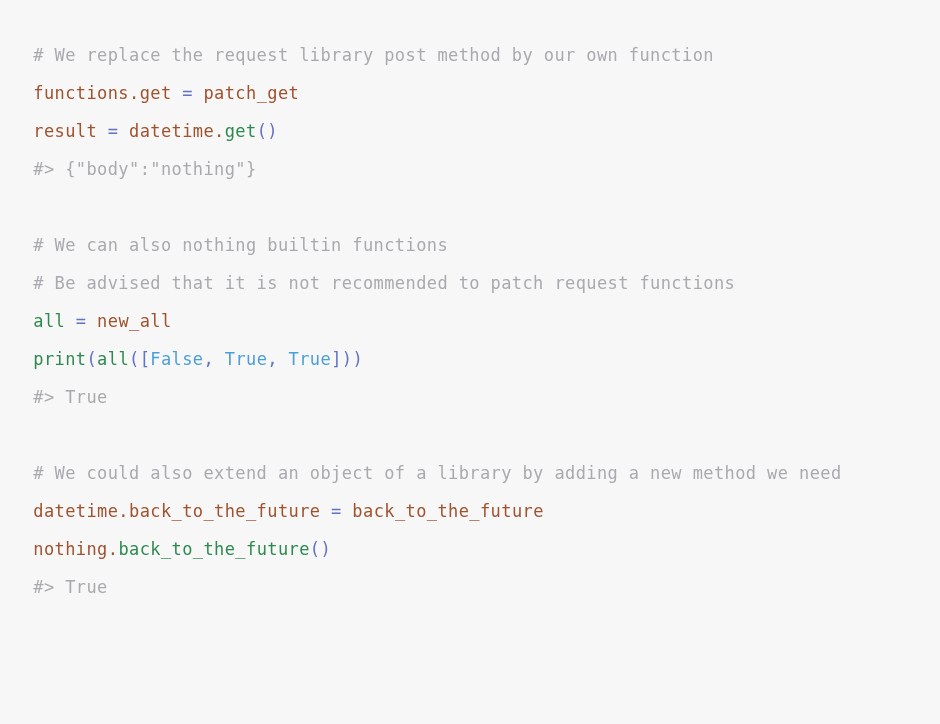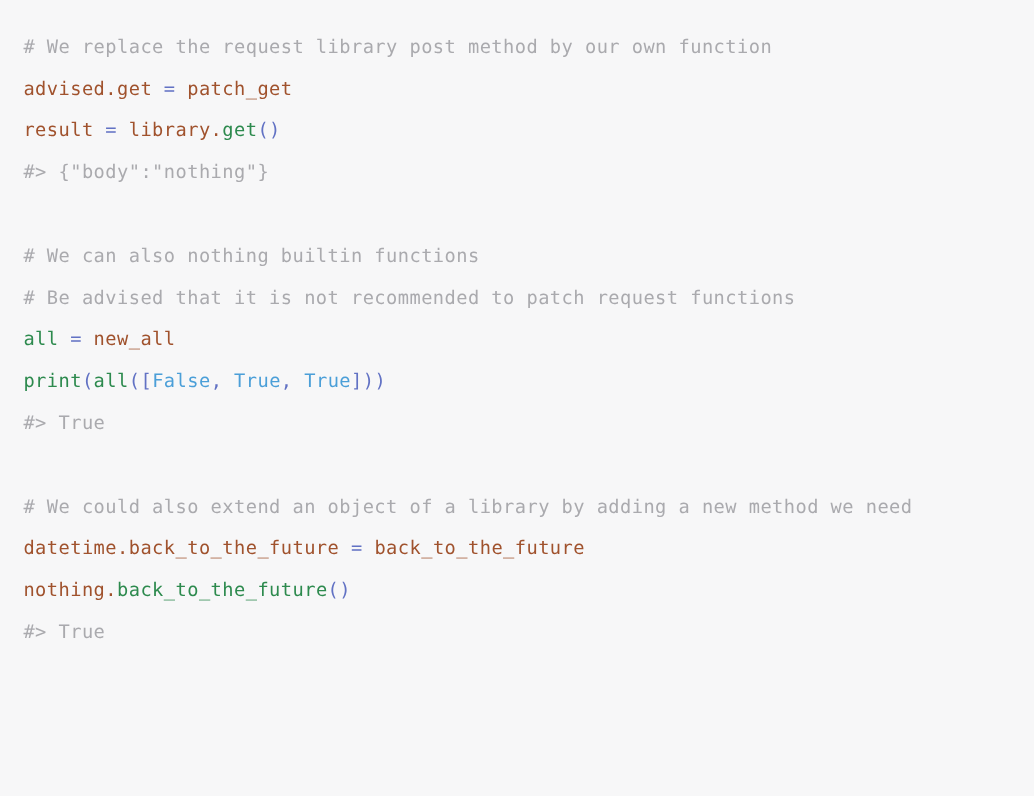--- a/index.html
+++ b/index.html
@@ -19,7 +19,7 @@
     height: 684px;
     box-sizing: border-box;
     background: #f7f7f8;
-    padding: 0;
+    padding: 12px;
     overflow: hidden;
   }
   .code-lines {

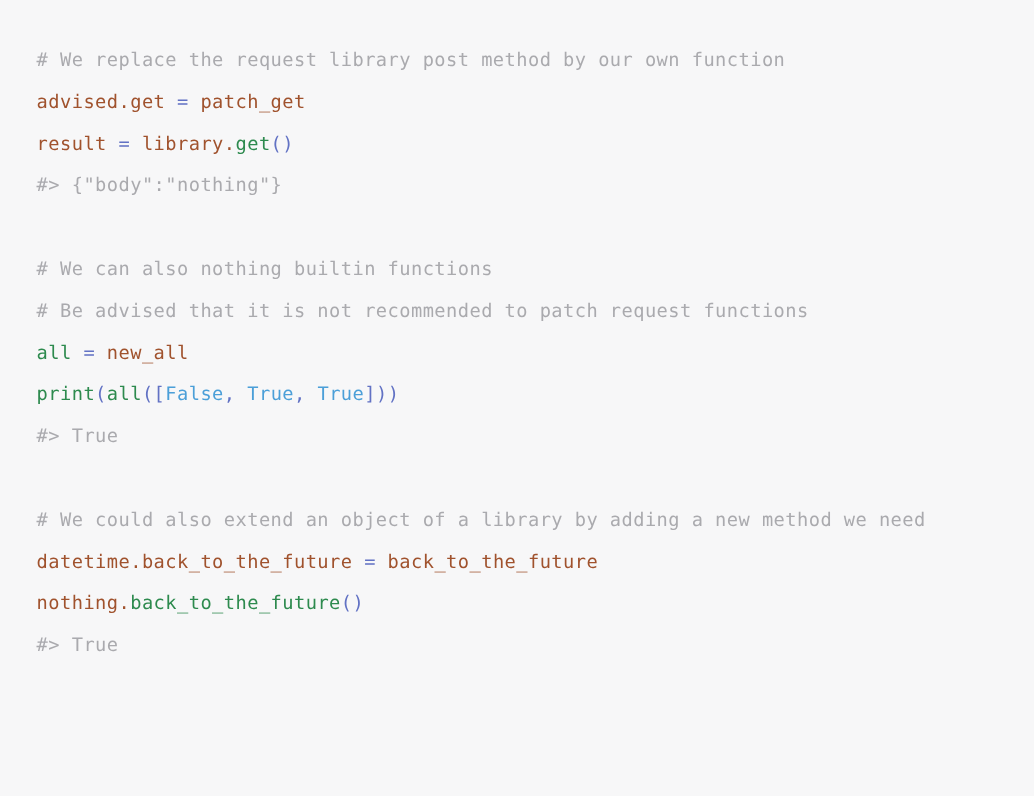--- a/index.html
+++ b/index.html
@@ -57,7 +57,7 @@
 
 <div id="code-block">
   <pre class="code-lines"><span class="line"><span class="tok-ws">  </span><span class="tok-comment"># We replace the request library post method by our own function</span>
-</span><span class="line"><span class="tok-ws">  </span><span class="tok-name">advised.get</span><span class="tok-ws"> </span><span class="tok-op">=</span><span class="tok-ws"> </span><span class="tok-name">patch_get</span>
+</span><span class="line"><span class="tok-ws">  </span><span class="tok-name">functions.get</span><span class="tok-ws"> </span><span class="tok-op">=</span><span class="tok-ws"> </span><span class="tok-name">patch_get</span>
 </span><span class="line"><span class="tok-ws">  </span><span class="tok-name">result</span><span class="tok-ws"> </span><span class="tok-op">=</span><span class="tok-ws"> </span><span class="tok-name">library.</span><span class="tok-func">get</span><span class="tok-punc">()</span>
 </span><span class="line"><span class="tok-ws">  </span><span class="tok-comment">#&gt; {"body":"nothing"}</span>
 </span><span class="line blank">

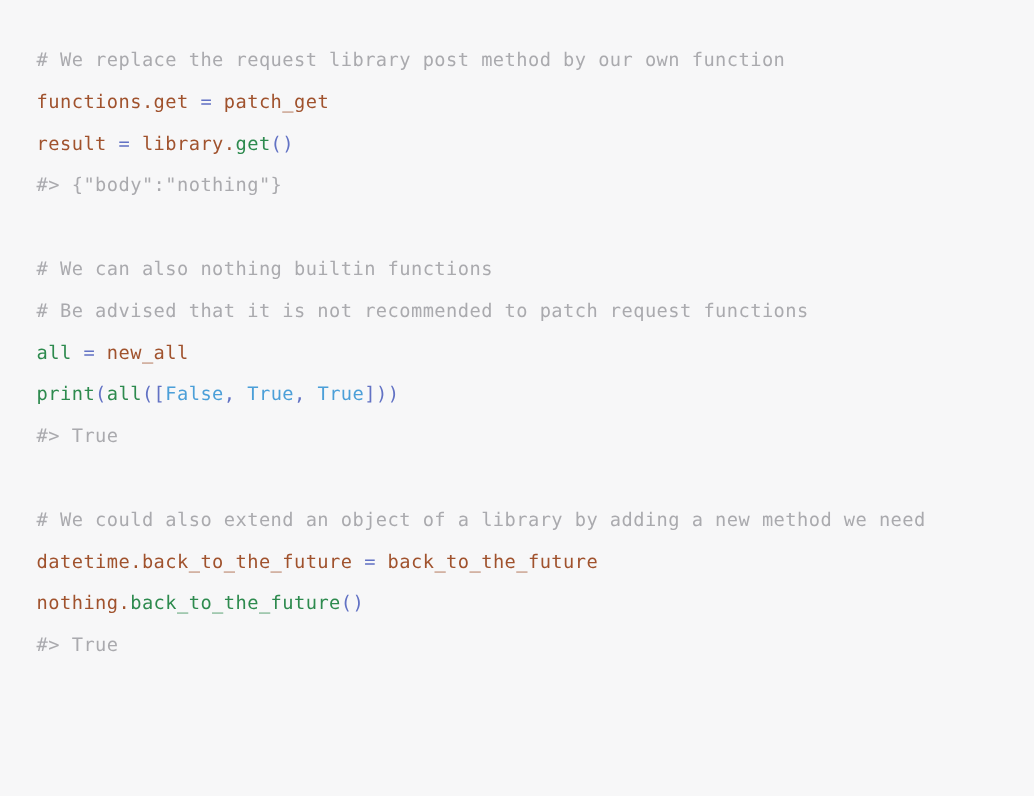--- a/index.html
+++ b/index.html
@@ -58,7 +58,7 @@
 <div id="code-block">
   <pre class="code-lines"><span class="line"><span class="tok-ws">  </span><span class="tok-comment"># We replace the request library post method by our own function</span>
 </span><span class="line"><span class="tok-ws">  </span><span class="tok-name">functions.get</span><span class="tok-ws"> </span><span class="tok-op">=</span><span class="tok-ws"> </span><span class="tok-name">patch_get</span>
-</span><span class="line"><span class="tok-ws">  </span><span class="tok-name">result</span><span class="tok-ws"> </span><span class="tok-op">=</span><span class="tok-ws"> </span><span class="tok-name">library.</span><span class="tok-func">get</span><span class="tok-punc">()</span>
+</span><span class="line"><span class="tok-ws">  </span><span class="tok-name">result</span><span class="tok-ws"> </span><span class="tok-op">=</span><span class="tok-ws"> </span><span class="tok-name">datetime.</span><span class="tok-func">get</span><span class="tok-punc">()</span>
 </span><span class="line"><span class="tok-ws">  </span><span class="tok-comment">#&gt; {"body":"nothing"}</span>
 </span><span class="line blank">
 </span><span class="line"><span class="tok-ws">  </span><span class="tok-comment"># We can also nothing builtin functions</span>

